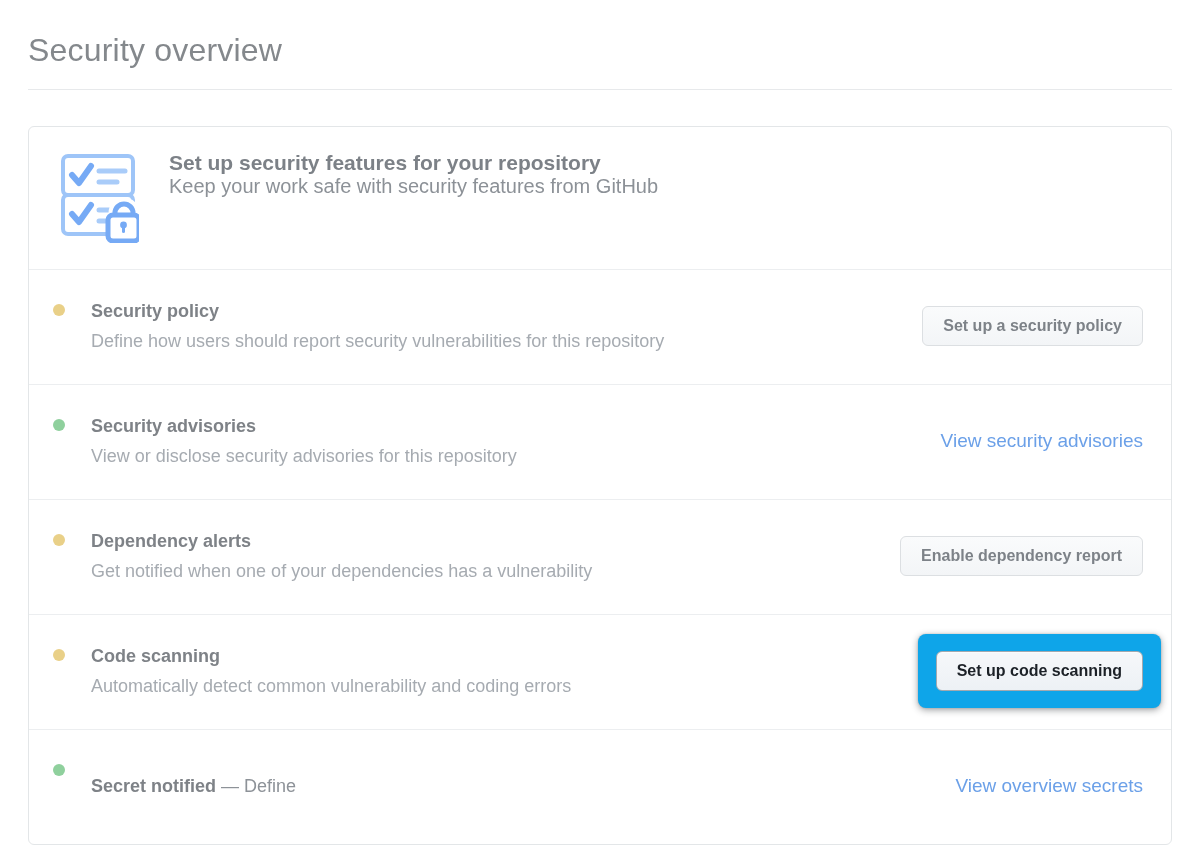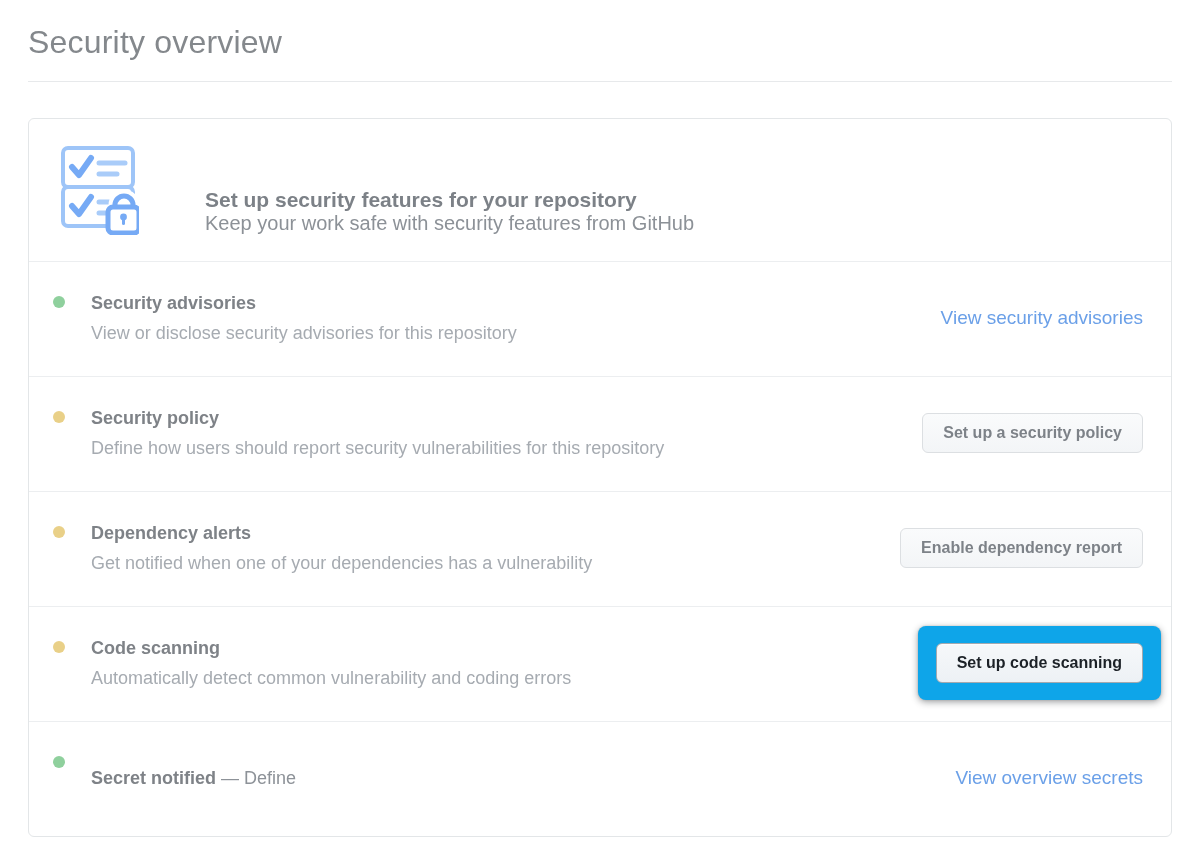--- a/index.html
+++ b/index.html
@@ -11,7 +11,7 @@
   }
   .container { padding: 0 28px; }
   .page-title {
-    margin-top: 24px;
+    margin-top: 32px;
     font-size: 32px;
     font-weight: 400;
     color: #84888c;

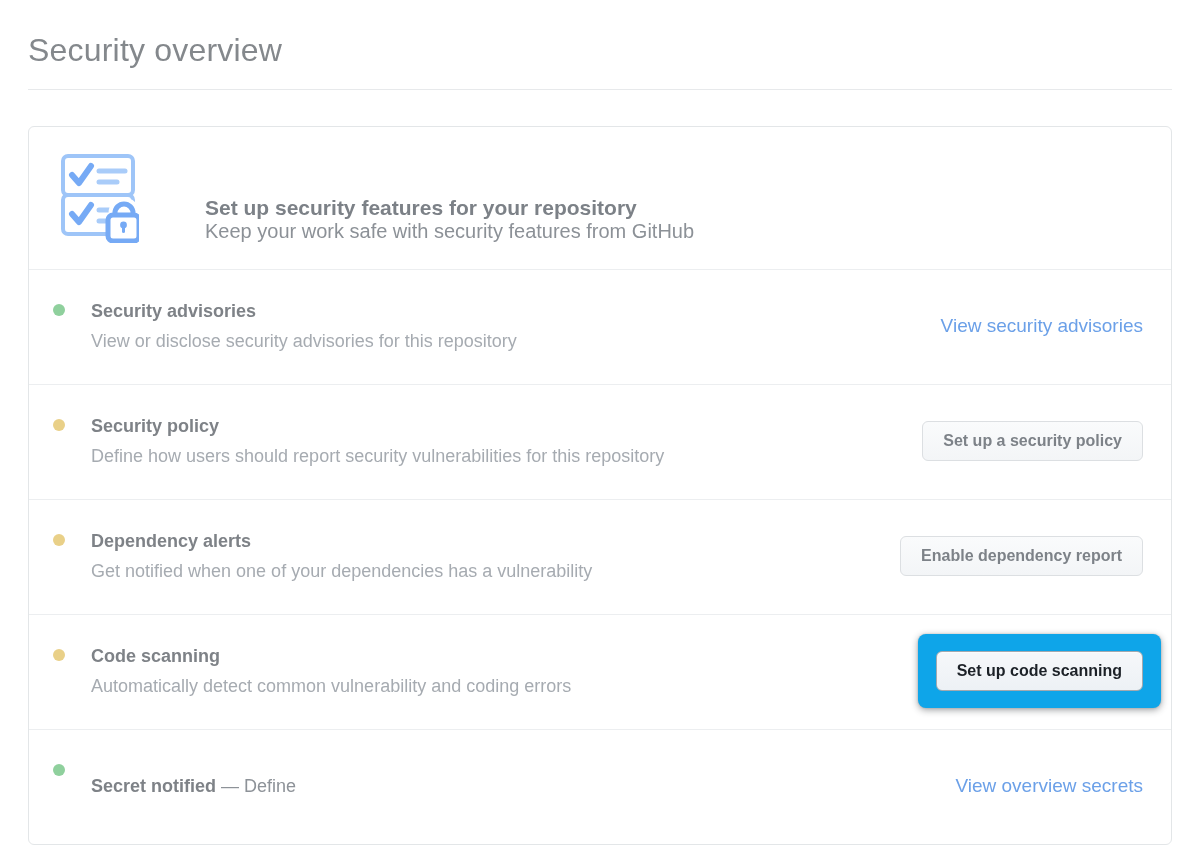--- a/index.html
+++ b/index.html
@@ -31,9 +31,8 @@
   
   .banner {
     display: flex;
-    align-items: flex-end;
+    align-items: flex-start;
     padding: 24px 28px 26px 22px;
-    gap: 36px;
   }
   .banner-icon { flex: 0 0 auto; width: 88px; height: 92px; }
   .banner-text { margin-left: 30px; }

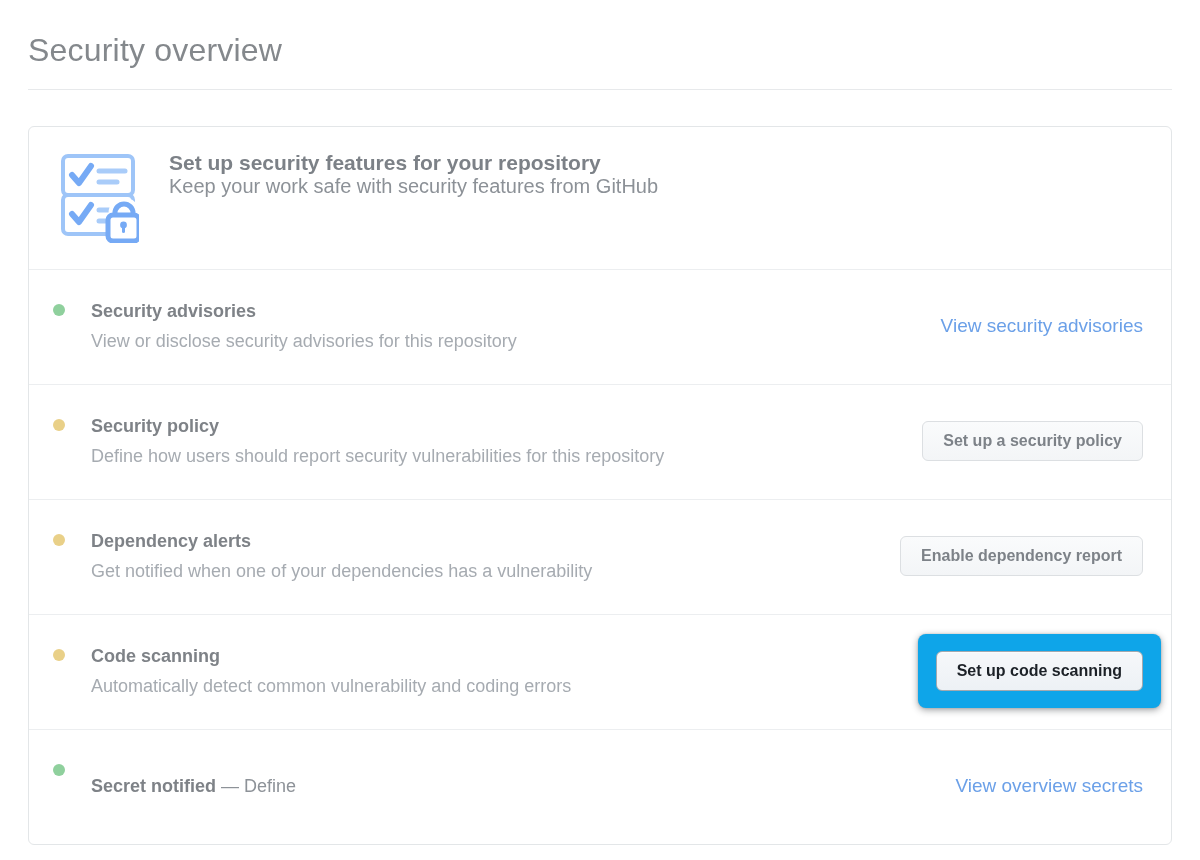--- a/index.html
+++ b/index.html
@@ -160,6 +160,17 @@
     </div>
 
     <div class="feature-row">
+      <span class="status-dot" style="background: rgb(233, 208, 136);"></span>
+      <div class="feature-text">
+        <div class="feature-title">Security policy</div>
+        <div class="feature-desc">Define how users should report security vulnerabilities for this repository</div>
+      </div>
+      <div class="feature-action">
+        <button class="btn">Set up a security policy</button>
+      </div>
+    </div>
+
+    <div class="feature-row">
       <span class="status-dot" style="background: rgb(143, 208, 157);"></span>
       <div class="feature-text">
         <div class="feature-title">Security advisories</div>
@@ -167,17 +178,6 @@
       </div>
       <div class="feature-action">
         <a class="action-link">View security advisories</a>
-      </div>
-    </div>
-
-    <div class="feature-row">
-      <span class="status-dot" style="background: rgb(233, 208, 136);"></span>
-      <div class="feature-text">
-        <div class="feature-title">Security policy</div>
-        <div class="feature-desc">Define how users should report security vulnerabilities for this repository</div>
-      </div>
-      <div class="feature-action">
-        <button class="btn">Set up a security policy</button>
       </div>
     </div>
 

